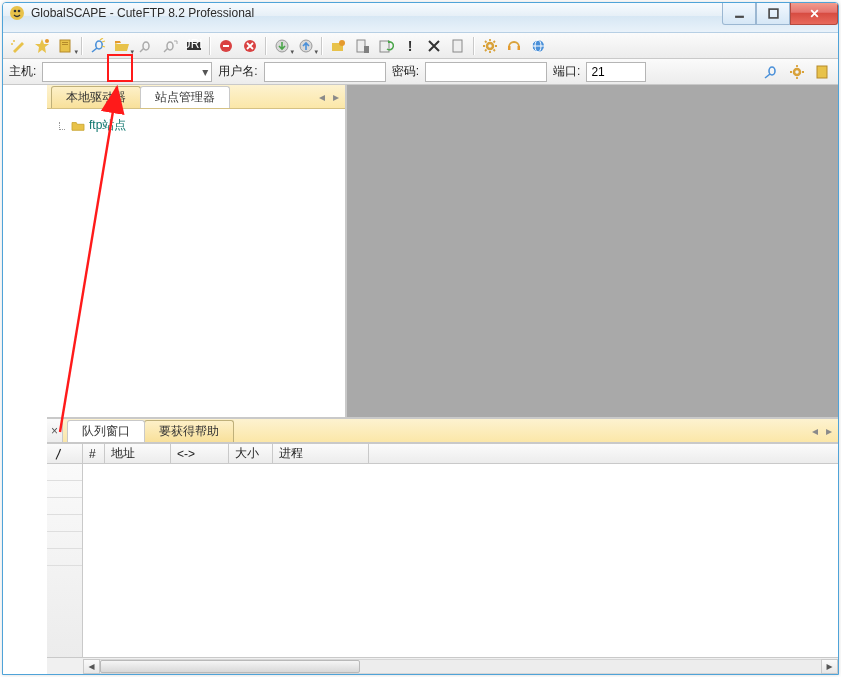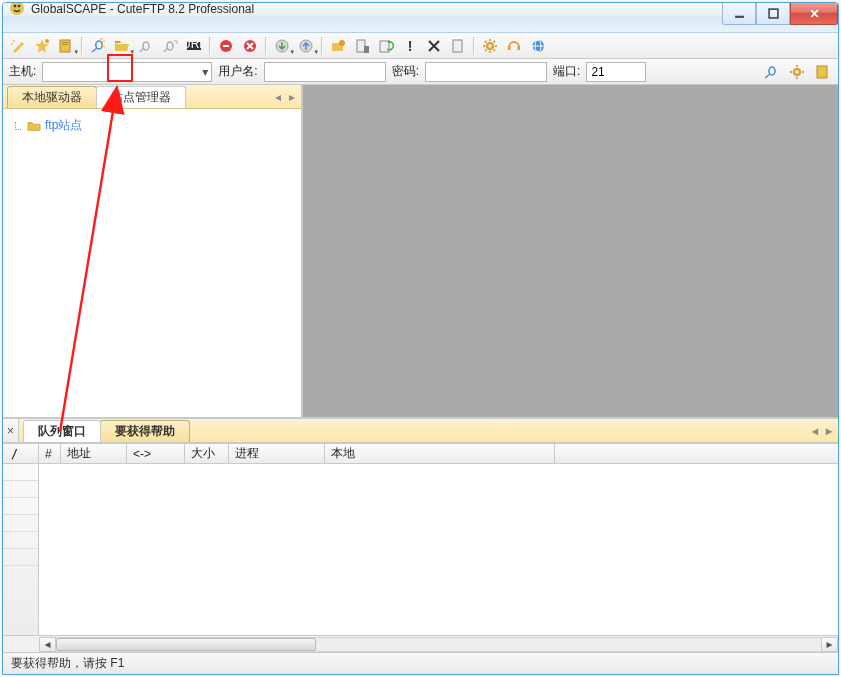--- a/index.html
+++ b/index.html
@@ -8,7 +8,7 @@
 
 
 .win { position: absolute; inset: 2px; border: 1px solid #4fa3d8; border-radius: 4px 4px 0 0; overflow: hidden; background: #fff; box-shadow: 0 0 4px rgba(0,0,0,.15); display: flex; flex-direction: column; }
-.titlebar { height: 30px; background: linear-gradient(#f7fbfe,#e6eff7 45%,#d7e7f4 46%,#e9f2fa); display: flex; align-items: flex-end; padding: 0 0 16px 6px; border-bottom: 1px solid #b7cfe4; }
+.titlebar { height: 30px; background: linear-gradient(#f7fbfe,#e6eff7 45%,#d7e7f4 46%,#e9f2fa); display: flex; align-items: center; padding: 0 0 9px 6px; border-bottom: 1px solid #b7cfe4; }
 .app-icon { width: 16px; height: 16px; margin-right: 6px; }
 .titlebar .title { flex: 1; color: #2b2b2b; }
 .wbtns { display: flex; height: 100%; }

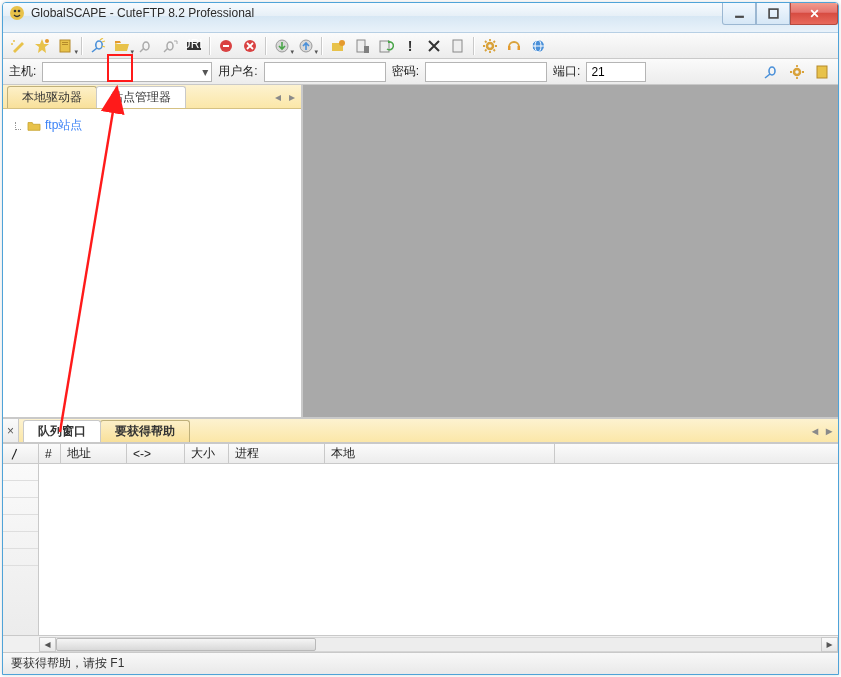--- a/index.html
+++ b/index.html
@@ -41,7 +41,7 @@
 .combo .arrow { width: 14px; text-align: center; color: #555; cursor: pointer; }
 
 
-.workspace { flex: 1; display: flex; flex-direction: column; min-height: 0; }
+.workspace { flex: 1; display: flex; flex-direction: column; min-height: 0; margin-left: 44px; }
 .upper { display: flex; height: 334px; border-bottom: 2px solid #c9c9c9; }
 .leftpane { width: 300px; display: flex; flex-direction: column; border-right: 2px solid #c9c9c9; background: #fff; }
 .tabs { height: 24px; background: linear-gradient(#fdf2d0,#fbe7a8); border-bottom: 1px solid #d5c183; display: flex; align-items: flex-end; padding: 0 4px; gap: 0; position: relative; }

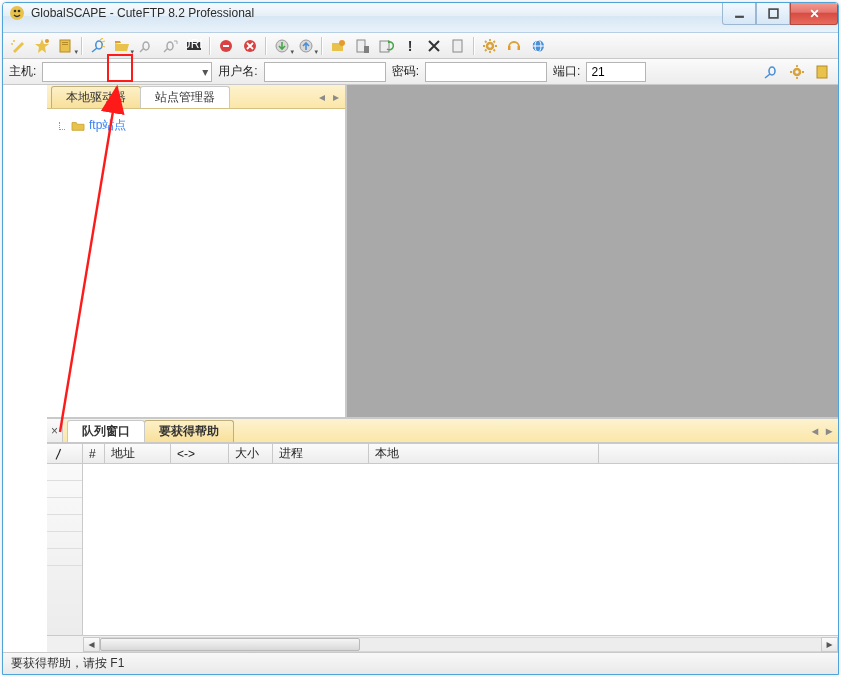--- a/index.html
+++ b/index.html
@@ -51,7 +51,7 @@
 .tab.active { background: #fff; border-color: #c9c9c9; position: relative; }
 
 .tree { flex: 1; background: #fff; padding: 8px 10px; overflow: auto; }
-.tree .node { display: flex; align-items: center; gap: 4px; color: #3b82f6; cursor: pointer; }
+.tree .node { display: flex; align-items: center; gap: 4px; color: #0f766e; cursor: pointer; }
 .tree .dots { border-left: 1px dotted #999; height: 8px; margin-left: 2px; margin-right: 2px; width: 6px; border-bottom: 1px dotted #999; }
 .folder-icn { width: 14px; height: 12px; }
 

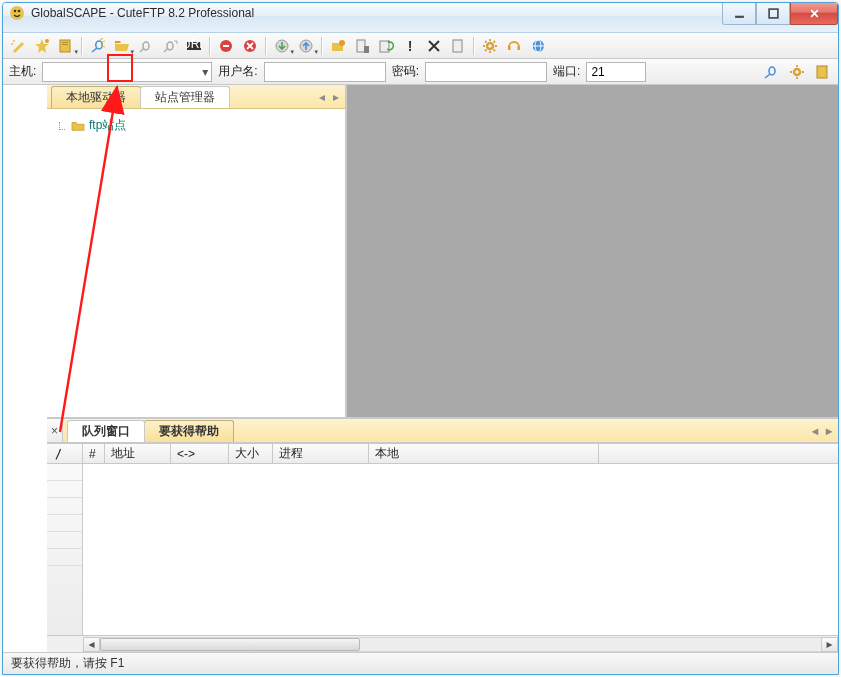--- a/index.html
+++ b/index.html
@@ -64,7 +64,7 @@
 .lower { flex: 1; display: flex; flex-direction: column; min-height: 0; }
 .lowerhdr { height: 24px; display: flex; align-items: stretch; border-bottom: 1px solid #c9c9c9; background: linear-gradient(#fafafa,#ededed); }
 .lowerhdr .closeX { width: 16px; display: flex; align-items: center; justify-content: center; color: #555; cursor: pointer; border-right: 1px solid #c9c9c9; }
-.lowerhdr .ltabs { flex: 1; background: linear-gradient(#fdf2d0,#fbe7a8); display: flex; align-items: flex-end; padding: 0 4px; position: relative; font-weight: bold; }
+.lowerhdr .ltabs { flex: 1; background: linear-gradient(#fdf2d0,#fbe7a8); display: flex; align-items: flex-end; padding: 0 4px; position: relative; }
 .lowerhdr .ltabs .scroll { position: absolute; right: 2px; top: 4px; display: flex; }
 .lowerhdr .ltabs .scroll .scrollbtn { width: 14px; height: 16px; display: flex; align-items: center; justify-content: center; color: #8a8a8a; cursor: pointer; }
 

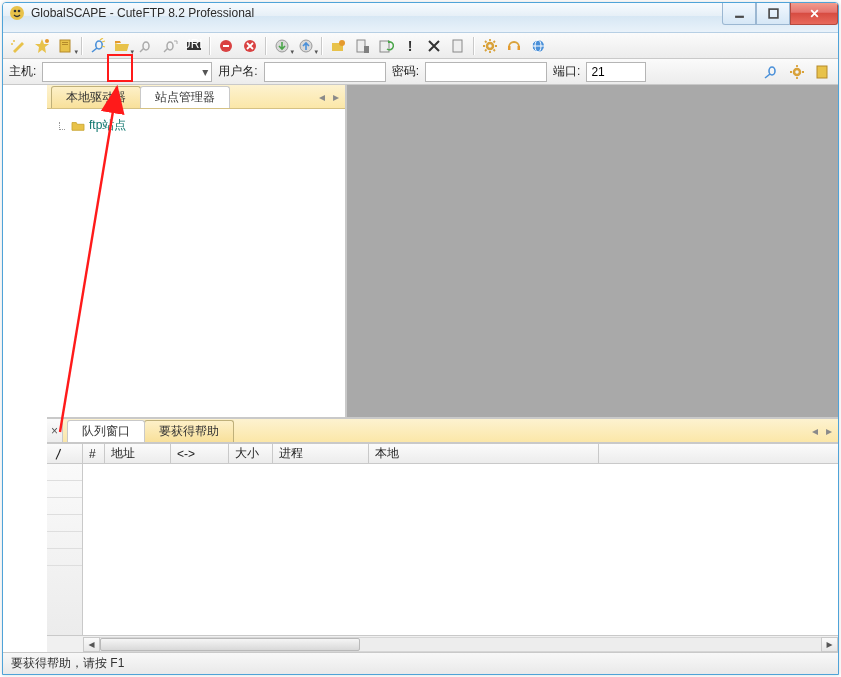--- a/index.html
+++ b/index.html
@@ -340,7 +340,6 @@
           <div class="col" style="width:58px">&lt;-&gt;</div>
           <div class="col" style="width:44px">大小</div>
           <div class="col" style="width:96px">进程</div>
-          <div class="col" style="width:230px">本地</div>
         </div>
         <div class="gridbody">
           <div class="rowhdr">

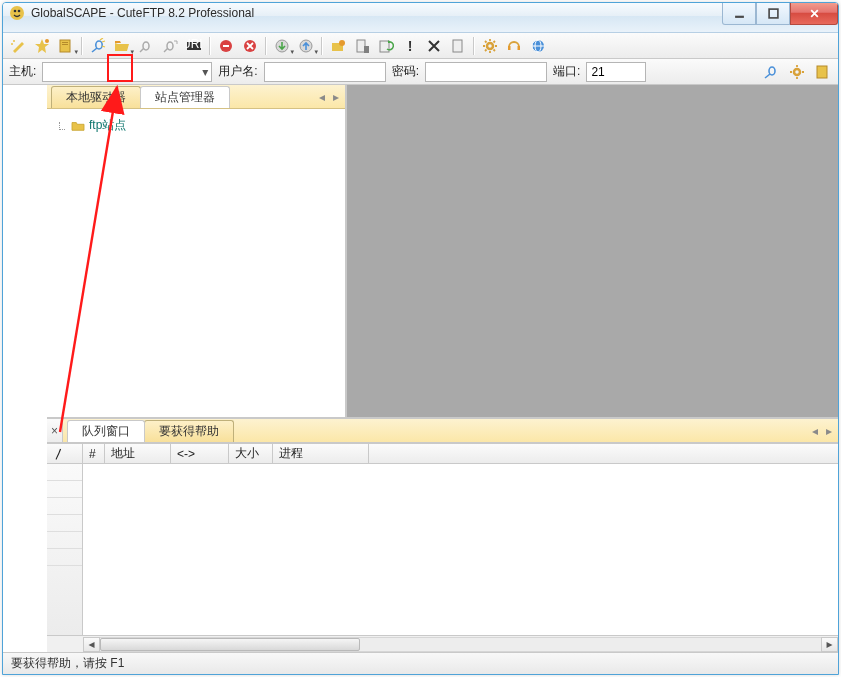--- a/index.html
+++ b/index.html
@@ -364,9 +364,6 @@
     </div>
   </div>
 
-  <div class="statusbar">
-    <span>要获得帮助，请按 F1</span>
-  </div>
 </div>
 
 <div class="callout" style="left:107px; top:54px; width:26px; height:28px;"></div>

